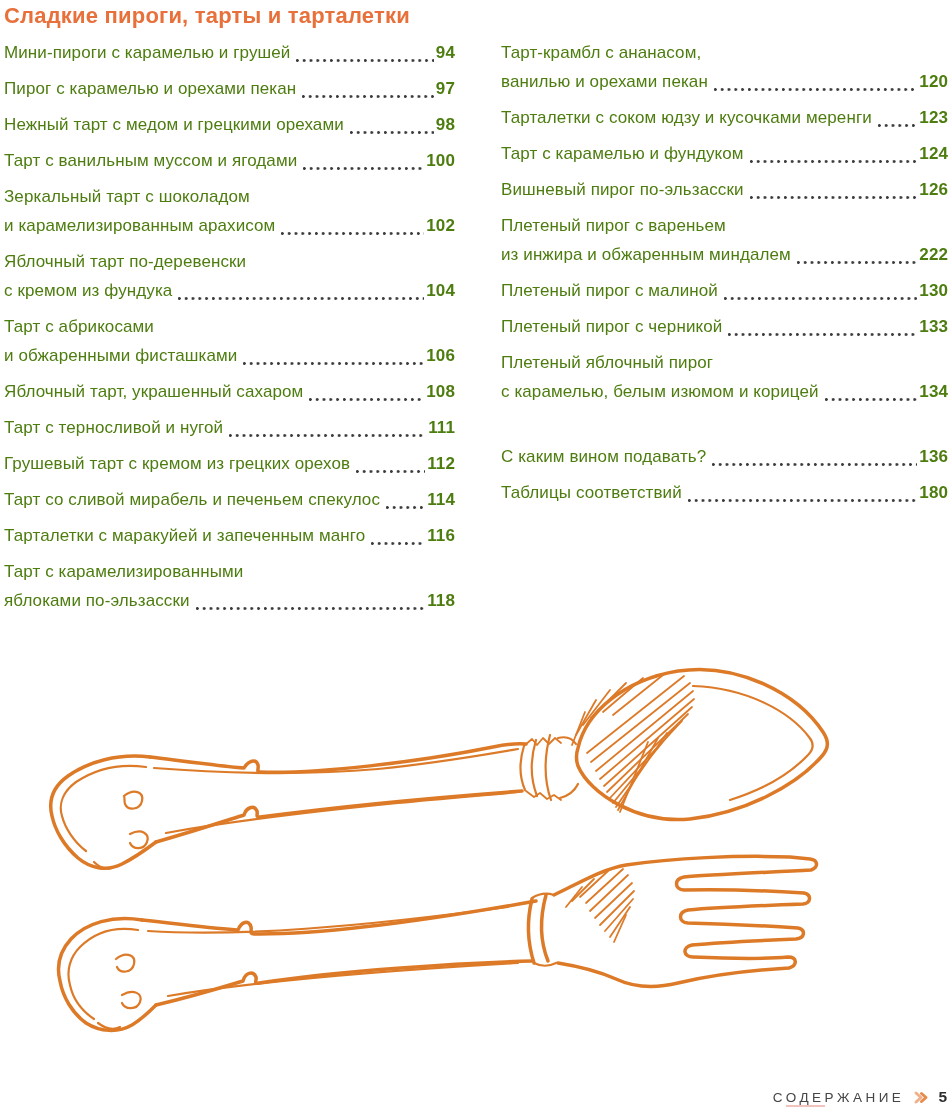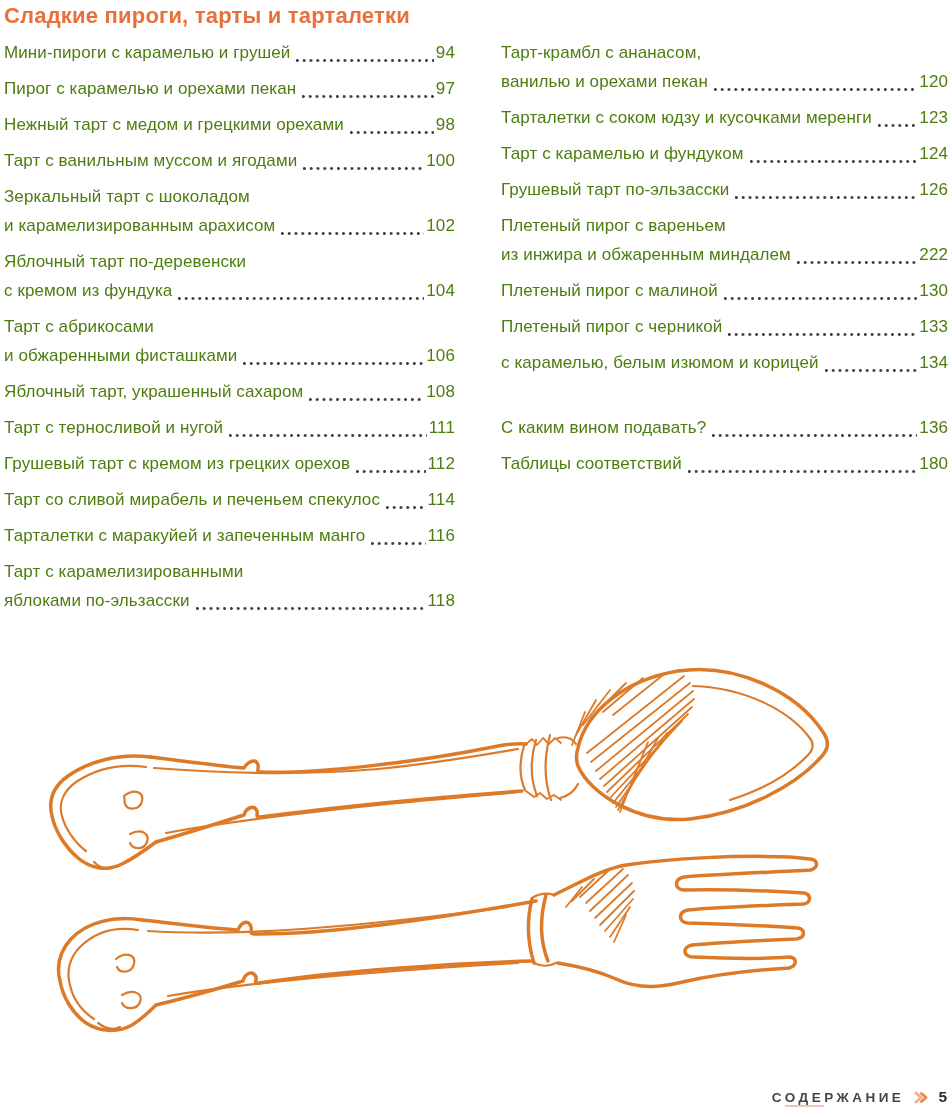--- a/index.html
+++ b/index.html
@@ -16,7 +16,7 @@
   .leader{flex:1 1 auto;min-width:14px;height:3px;align-self:flex-end;margin:0 2px 5px 6px;
     background-image:radial-gradient(circle at 1.4px 1.5px,#3c3c3e 1.25px,rgba(0,0,0,0) 1.55px);
     background-size:6.8px 3px;background-repeat:repeat-x;}
-  .pg{white-space:nowrap;}
+  .pg{white-space:nowrap;font-weight:bold;}
   .back-matter{margin-top:36px;}
   .illus{position:absolute;}
   .illus path,.illus line{fill:none;stroke:#dd7a28;stroke-linecap:round;stroke-linejoin:round;}

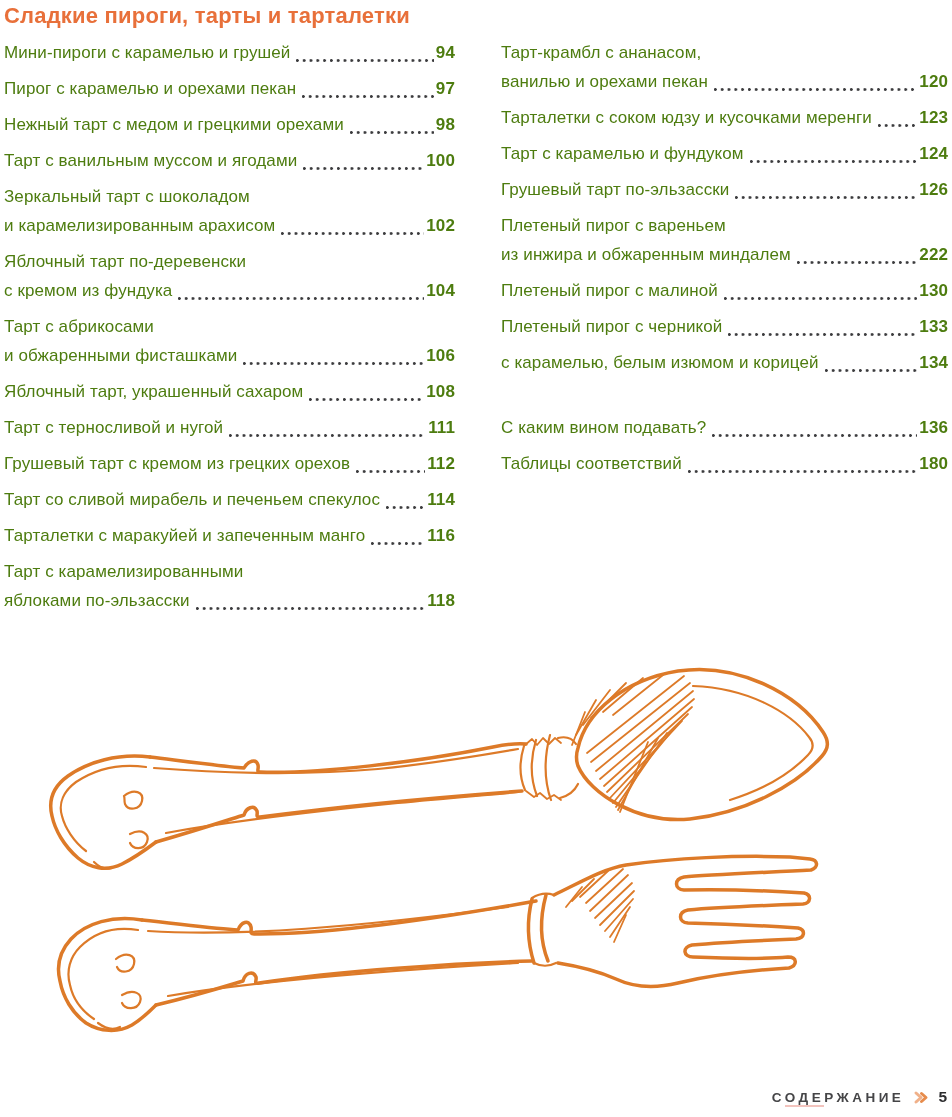--- a/index.html
+++ b/index.html
@@ -160,7 +160,7 @@
           </div>
           <div class="toc-entry">
             <div class="toc-line flex">
-              <span class="t">Грушевый тарт по-эльзасски</span>
+              <span class="t">Вишневый пирог по-эльзасски</span>
               <span class="leader"></span>
               <span class="pg">126</span>
             </div>

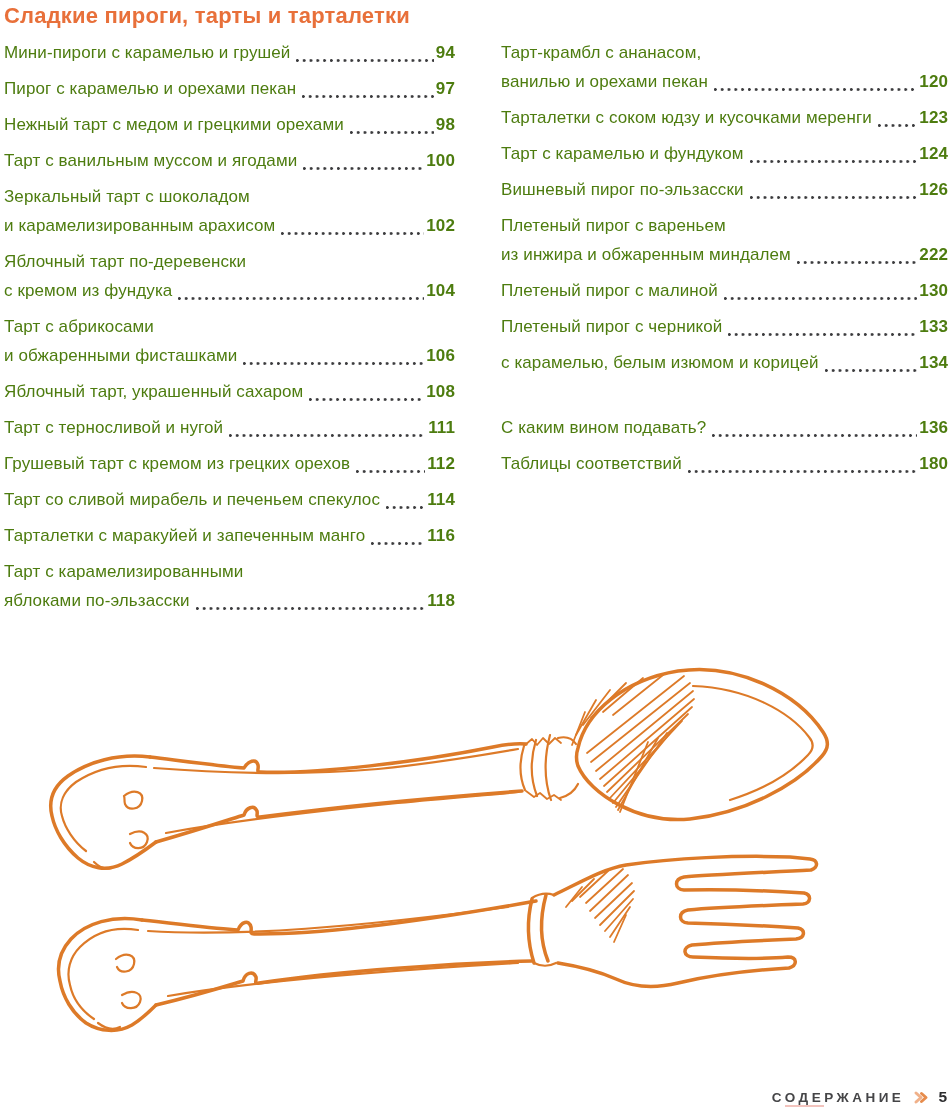--- a/index.html
+++ b/index.html
@@ -188,6 +188,7 @@
             </div>
           </div>
           <div class="toc-entry">
+            <div class="toc-line">Плетеный яблочный пирог</div>
             <div class="toc-line flex">
               <span class="t">с карамелью, белым изюмом и корицей</span>
               <span class="leader"></span>

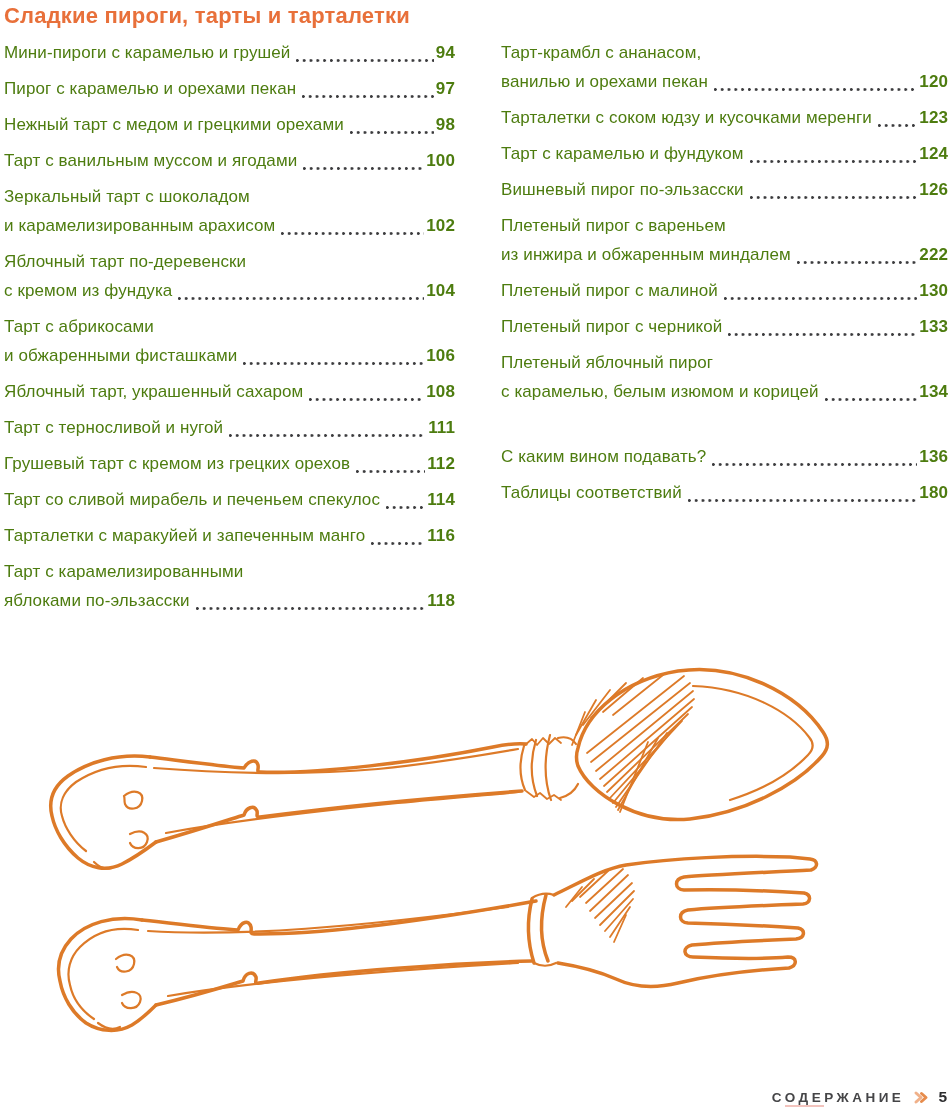--- a/index.html
+++ b/index.html
@@ -24,7 +24,7 @@
   .illus .w22{stroke-width:2.2px;}
   .illus .w18{stroke-width:1.8px;}
   .footer{position:absolute;top:1088px;right:4px;display:flex;align-items:center;gap:9px;}
-  .footer-label{font-size:13.5px;letter-spacing:3.5px;color:#454547;font-weight:700;}
+  .footer-label{font-size:13.5px;letter-spacing:3.5px;color:#454547;font-weight:400;}
   .footer-label .ul{border-bottom:2px solid #f2c3bd;}
   .footer-num{font-size:15.5px;font-weight:bold;color:#2d2d2f;letter-spacing:1px;}
 </style>

